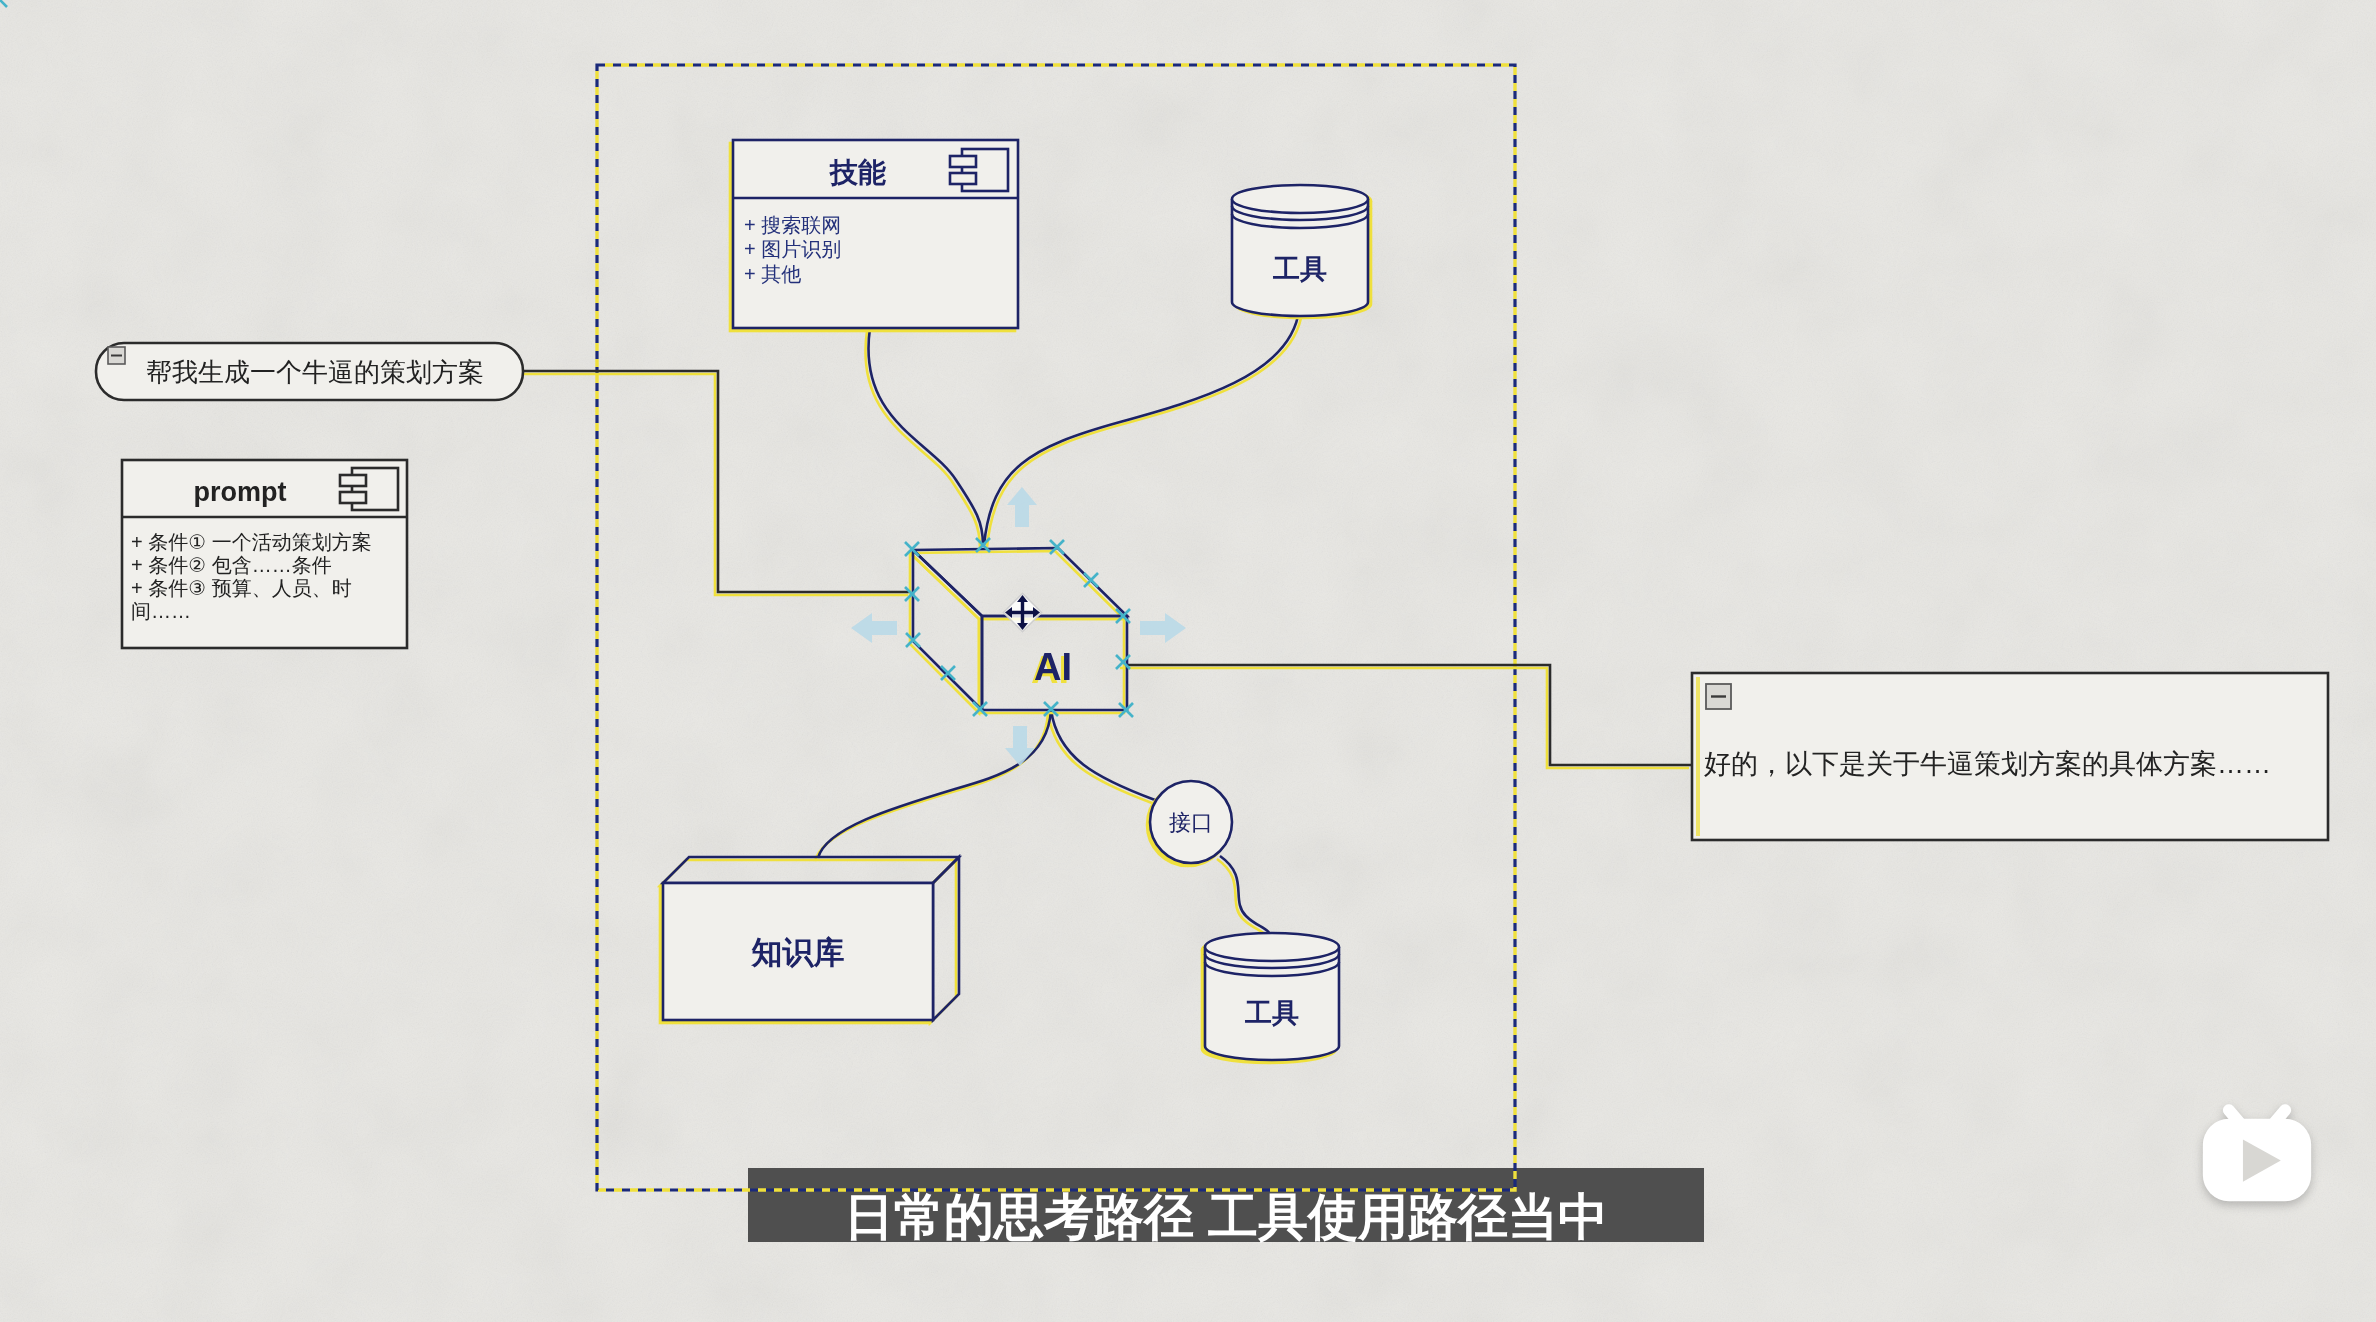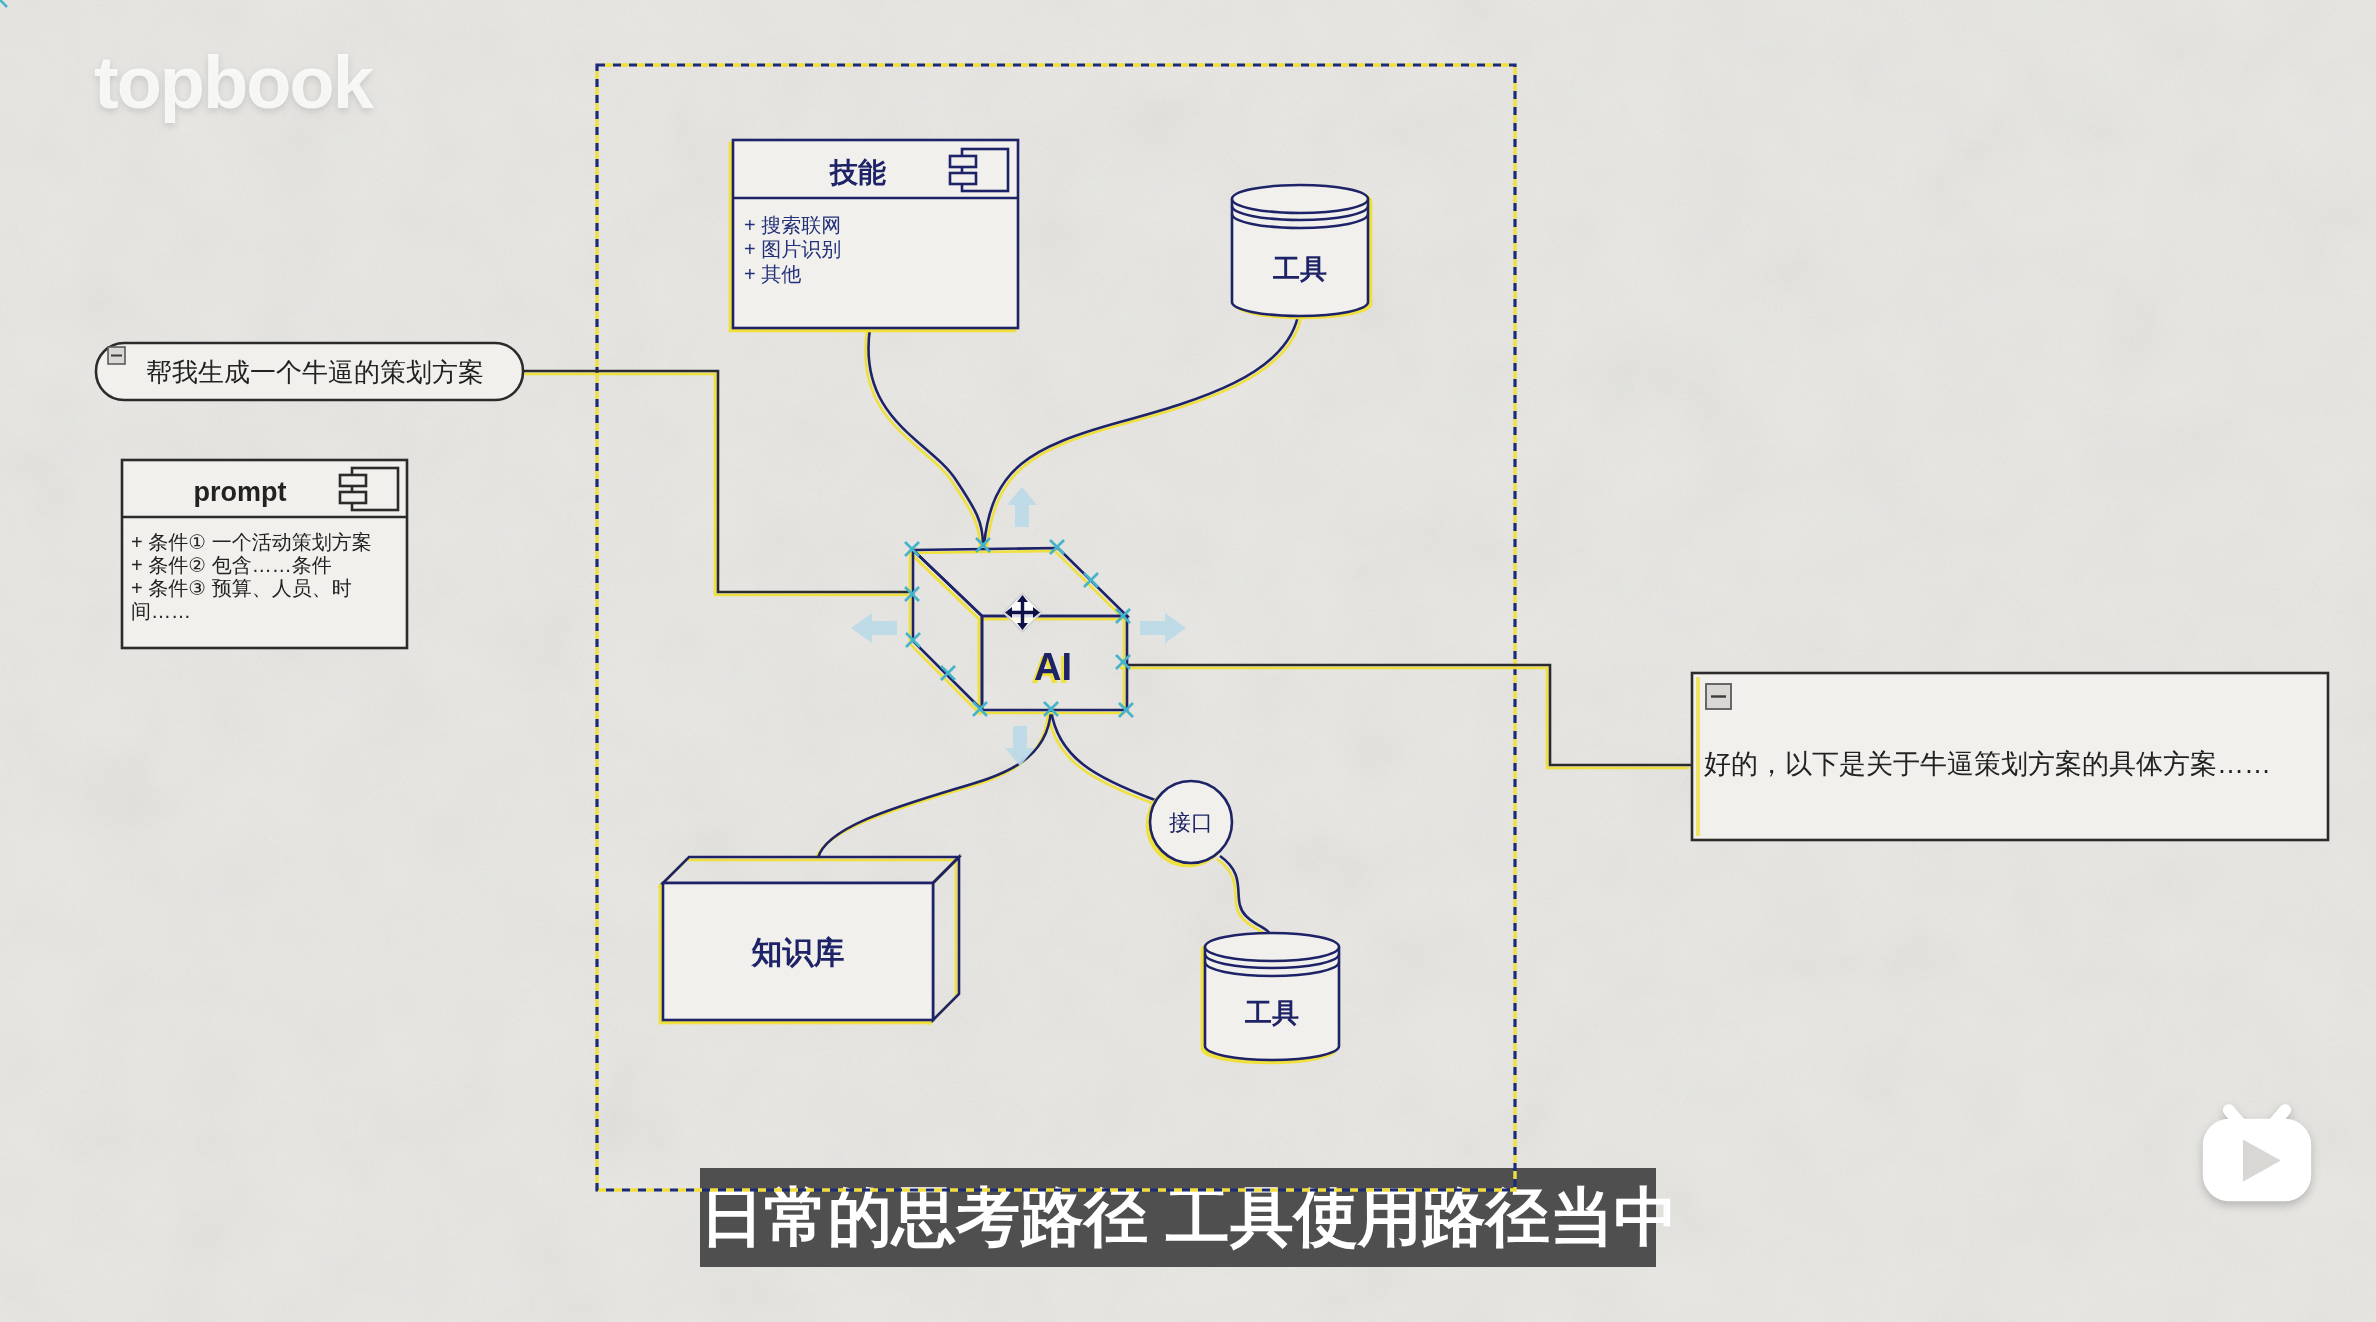--- a/index.html
+++ b/index.html
@@ -51,7 +51,6 @@
   <rect width="2376" height="1322" filter="url(#grainF)" opacity="0.10"></rect>
 </svg>
 
-<div id="logo">topbook</div>
 
 <div id="subtitle">日常的思考路径 工具使用路径当中</div>
 

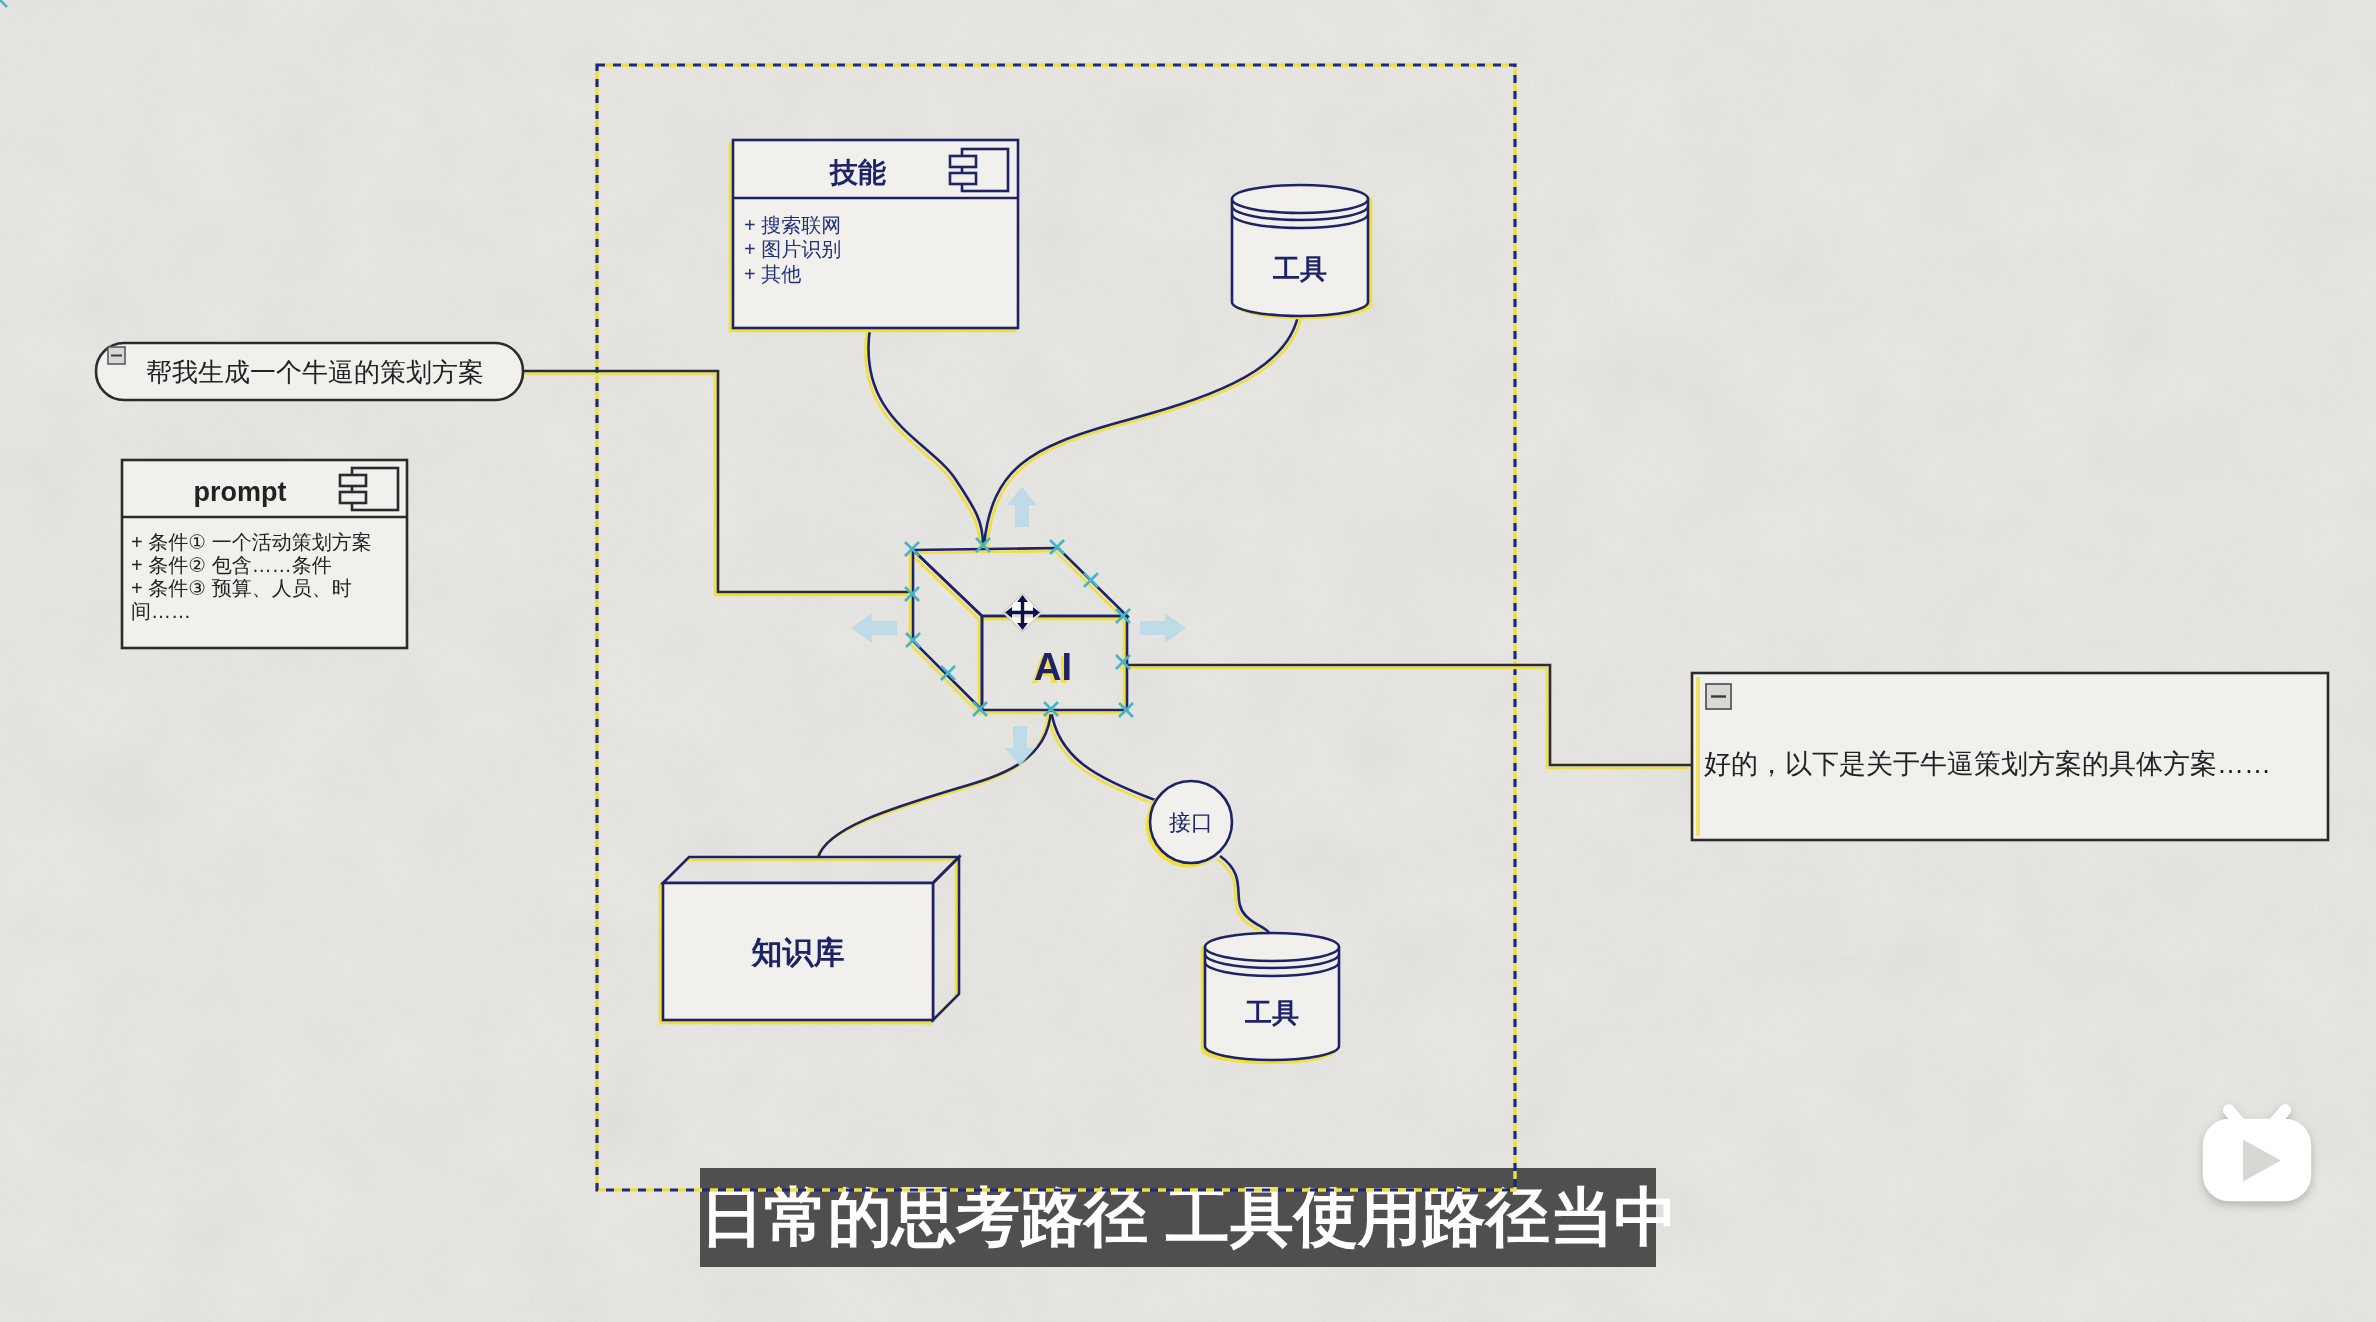--- a/index.html
+++ b/index.html
@@ -13,9 +13,9 @@
         color:rgba(255,255,255,0.82);text-shadow:0 3px 6px rgba(120,120,120,0.25);
         user-select:none;}
   
-  #subtitle{position:absolute;left:700px;top:1168px;width:956px;height:99px;z-index:1;
+  #subtitle{position:absolute;left:748px;top:1168px;width:956px;height:74px;z-index:1;
             background:rgba(73,73,73,0.96);color:#ffffff;font-weight:bold;
-            font-size:64px;line-height:99px;text-align:center;white-space:nowrap;}
+            font-size:50px;line-height:99px;text-align:center;white-space:nowrap;}
   
   #diagram{position:absolute;inset:0;z-index:2;}
   

